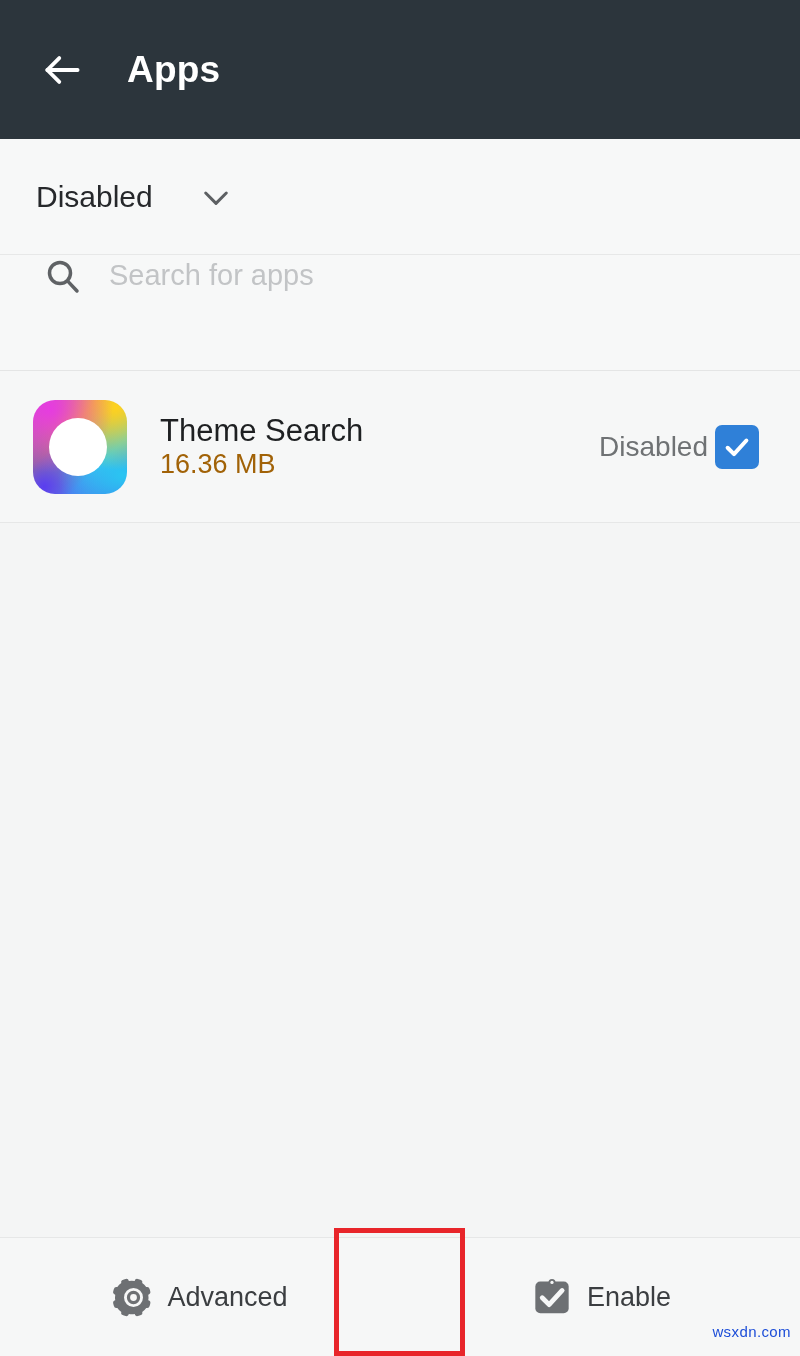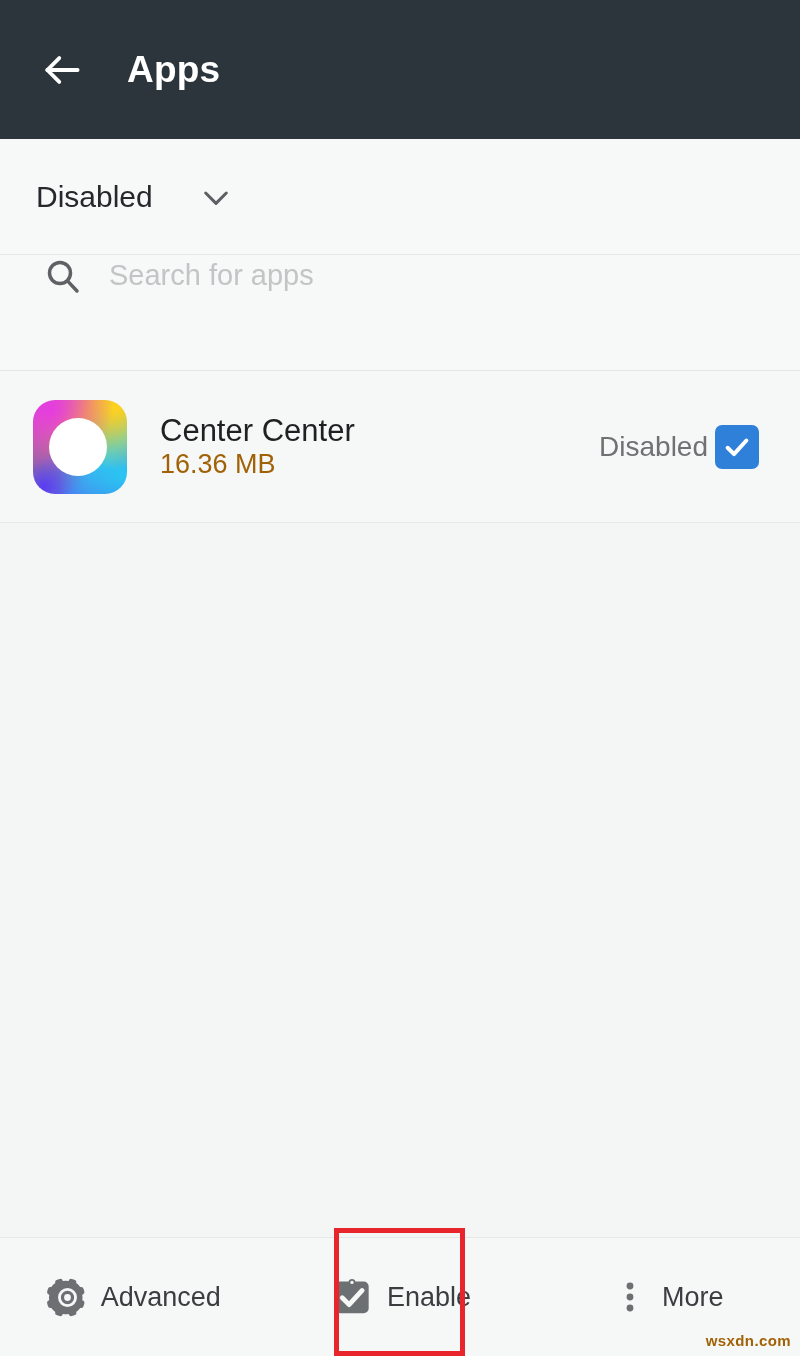--- a/index.html
+++ b/index.html
@@ -290,7 +290,7 @@
         <div class="dot"></div>
       </div>
       <div class="app-text">
-        <div class="app-name">Center Center</div>
+        <div class="app-name">Theme Search</div>
         <div class="app-size">16.36 MB</div>
       </div>
       <div class="app-state">Disabled</div>

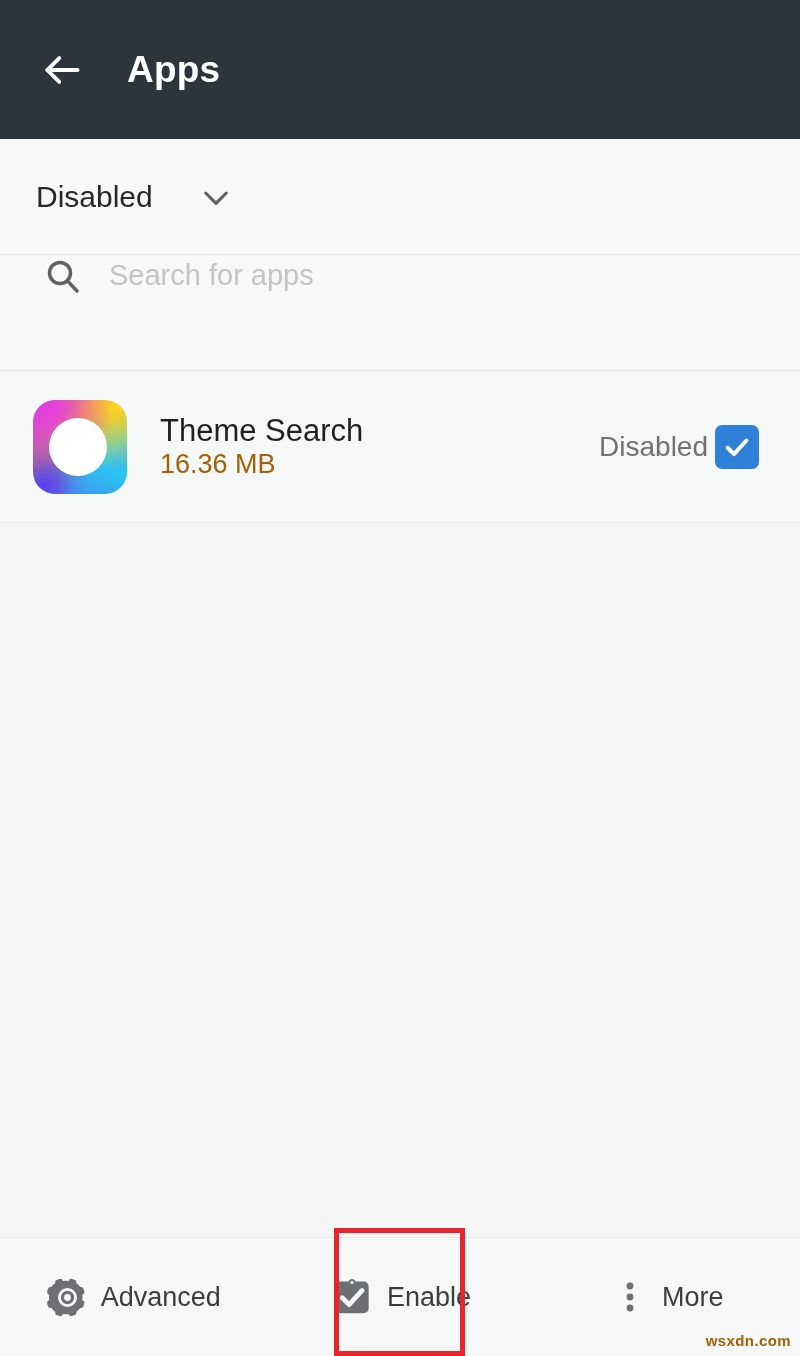--- a/index.html
+++ b/index.html
@@ -328,16 +328,6 @@
       <span class="bb-label">Enable</span>
     </div>
 
-    <div class="bb-item">
-      <span class="bb-icon">
-        <svg width="40" height="40" viewBox="0 0 24 24" fill="#6d7073">
-          <circle cx="12" cy="5.4" r="2.05"></circle>
-          <circle cx="12" cy="12" r="2.05"></circle>
-          <circle cx="12" cy="18.6" r="2.05"></circle>
-        </svg>
-      </span>
-      <span class="bb-label">More</span>
-    </div>
 
   </div>
 </div>

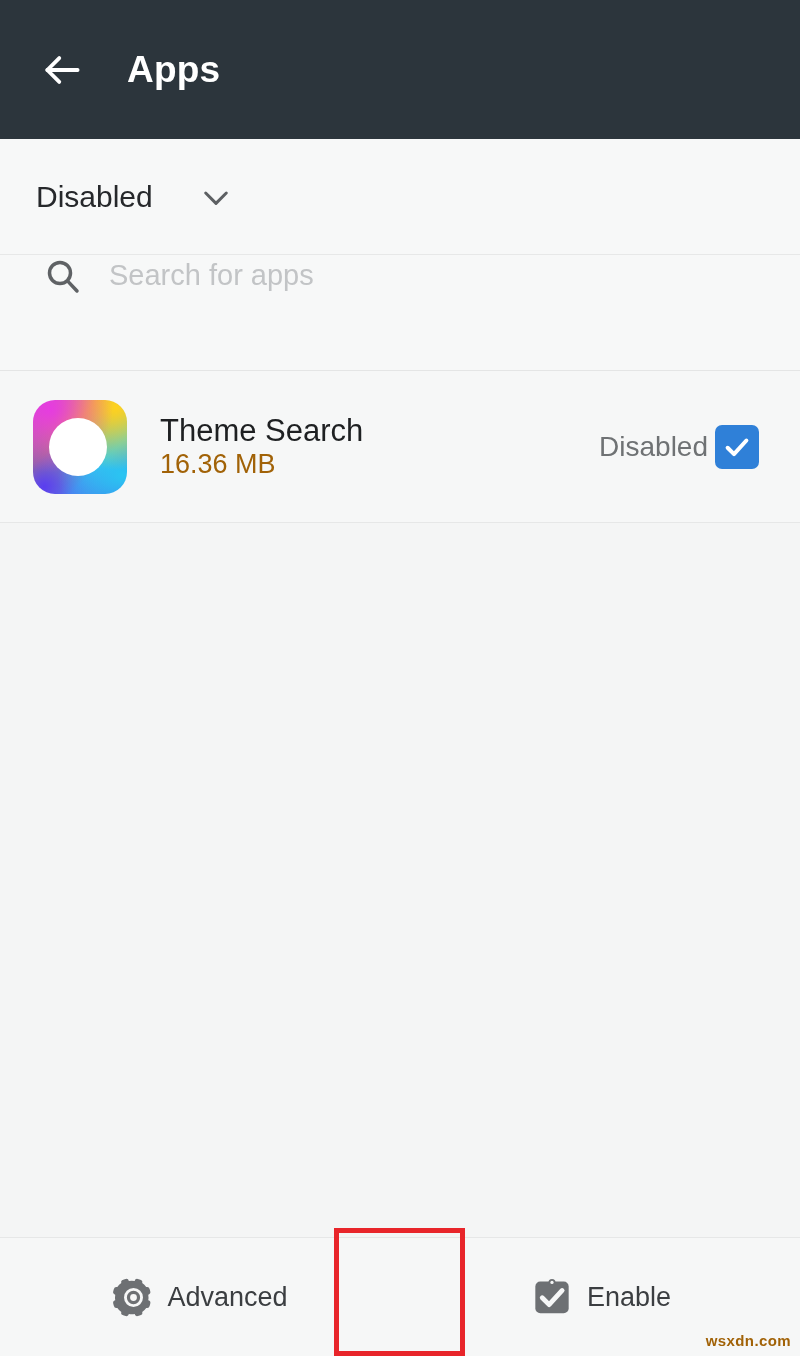--- a/index.html
+++ b/index.html
@@ -240,12 +240,11 @@
   .watermark {
     position: absolute;
     right: 9px;
-    bottom: 7px;
+    bottom: 16px;
     font-size: 15px;
-    color: #a16207;
+    color: #1d4ed8;
     letter-spacing: 0.4px;
     z-index: 40;
-    font-weight: bold;
   }
 </style>
 </head>

